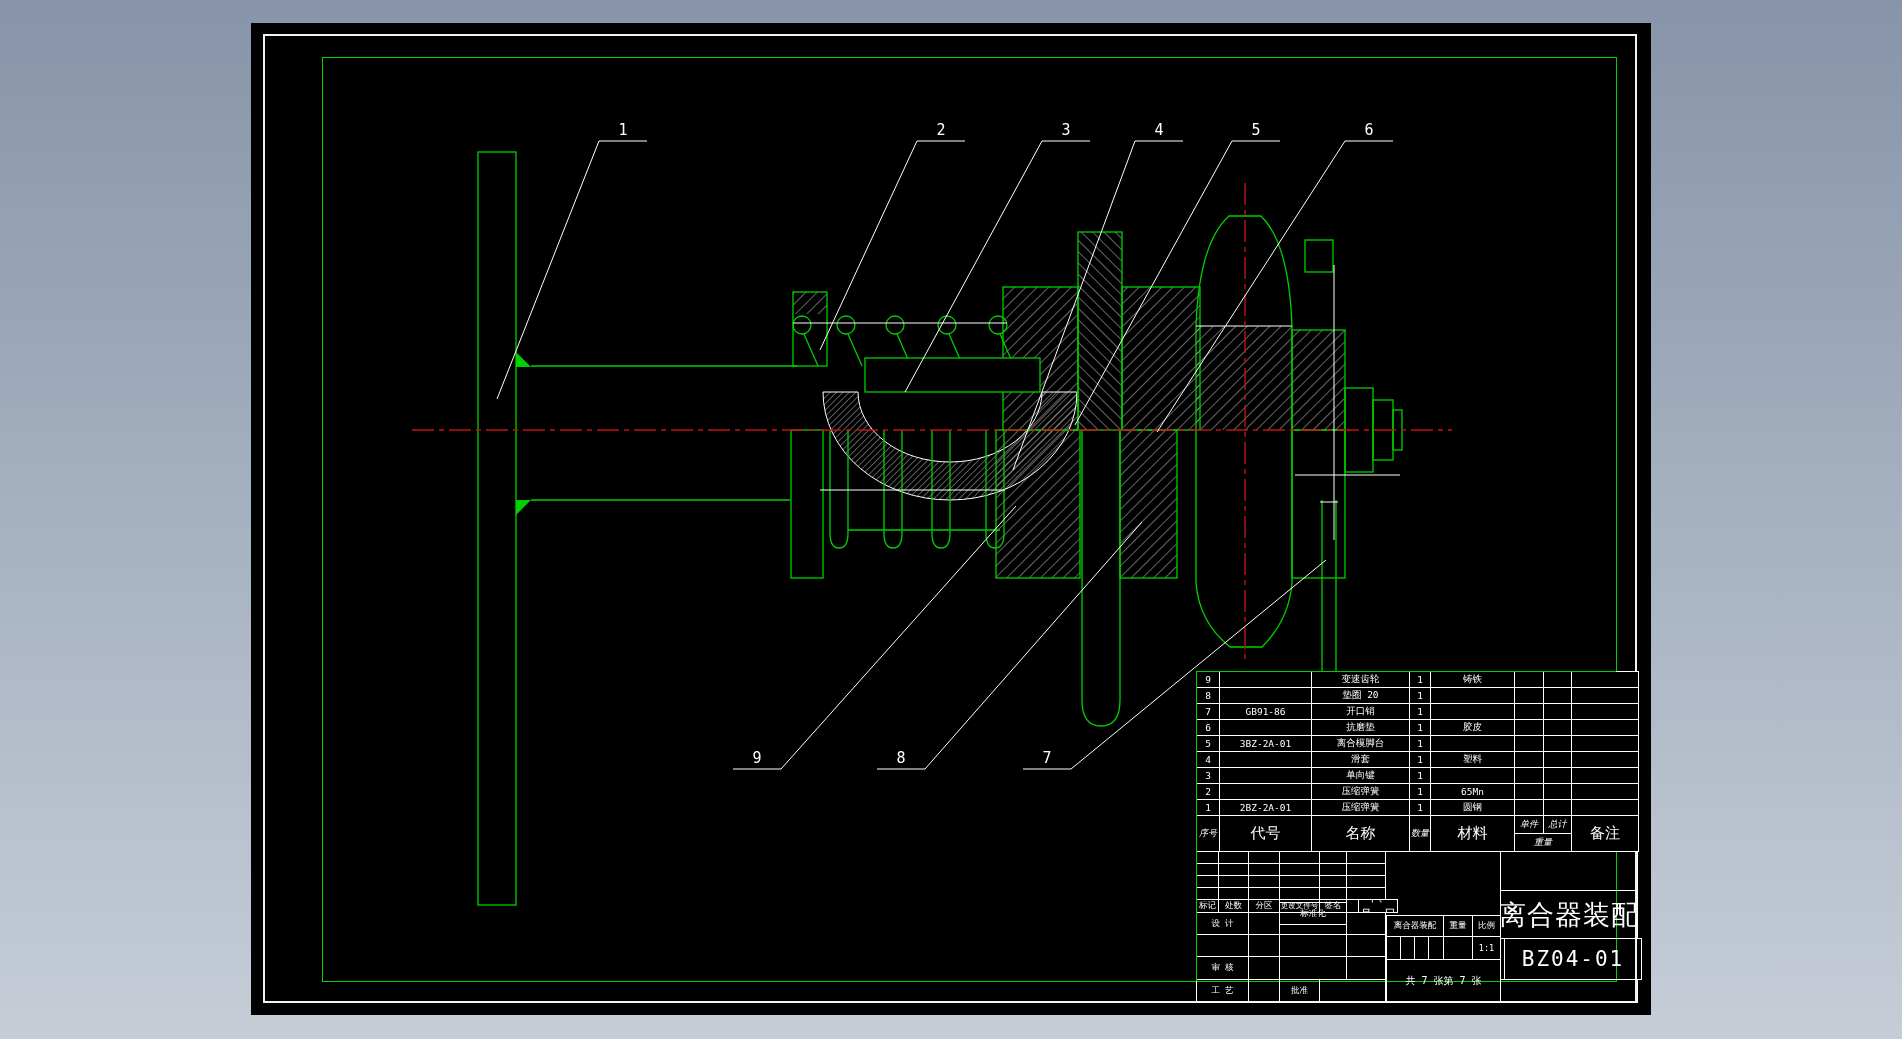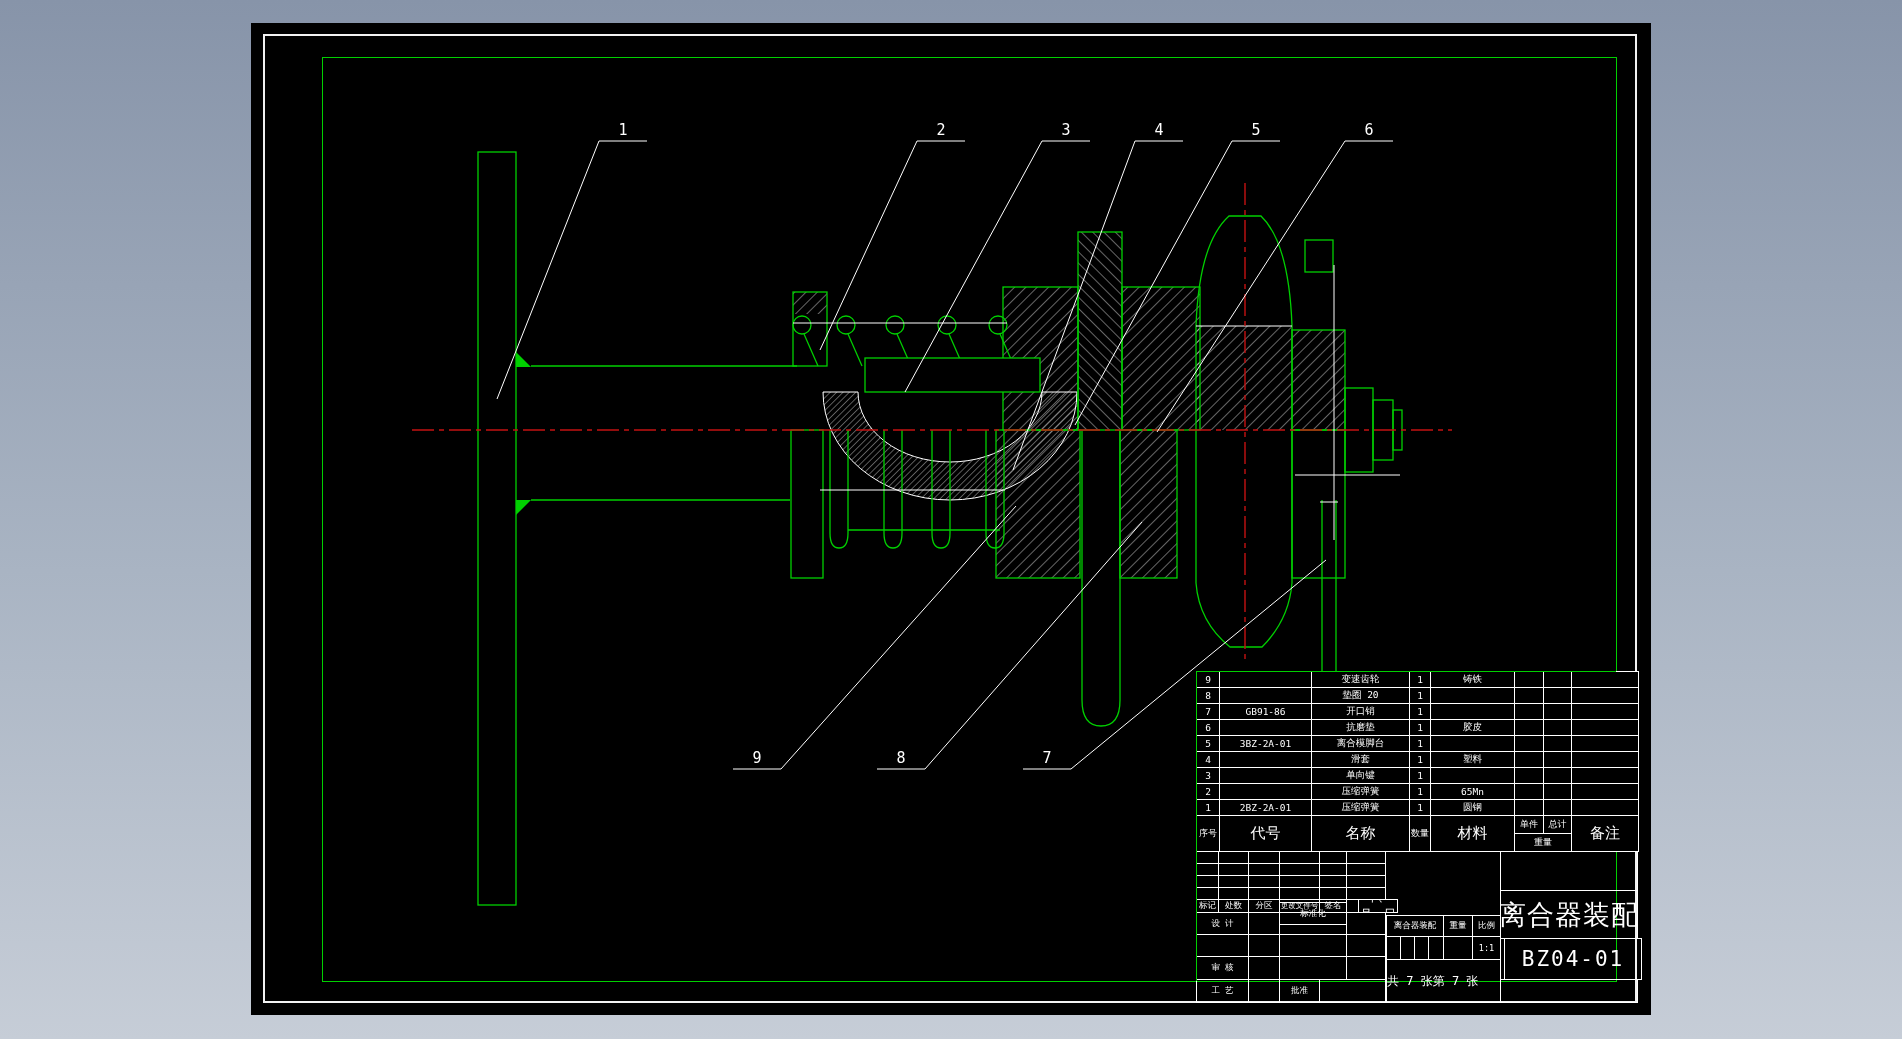--- a/index.html
+++ b/index.html
@@ -19,7 +19,7 @@
     font-weight:normal;overflow:hidden;white-space:nowrap;color:#fff;}
   .bom tbody td{height:15px;font-size:9.5px;}
   .bom .hdr td{font-size:15px;}
-  .bom .hdr .small{font-size:9px;white-space:normal;line-height:1.05;}
+  .bom .hdr .small{font-size:9px;white-space:normal;line-height:1.05;font-style:italic;}
   
   .tb{position:absolute;left:1196px;top:851px;width:436px;height:152px;color:#fff;font-size:8.5px;}
   .tb .cell{position:absolute;border:1px solid #fff;box-sizing:border-box;display:flex;

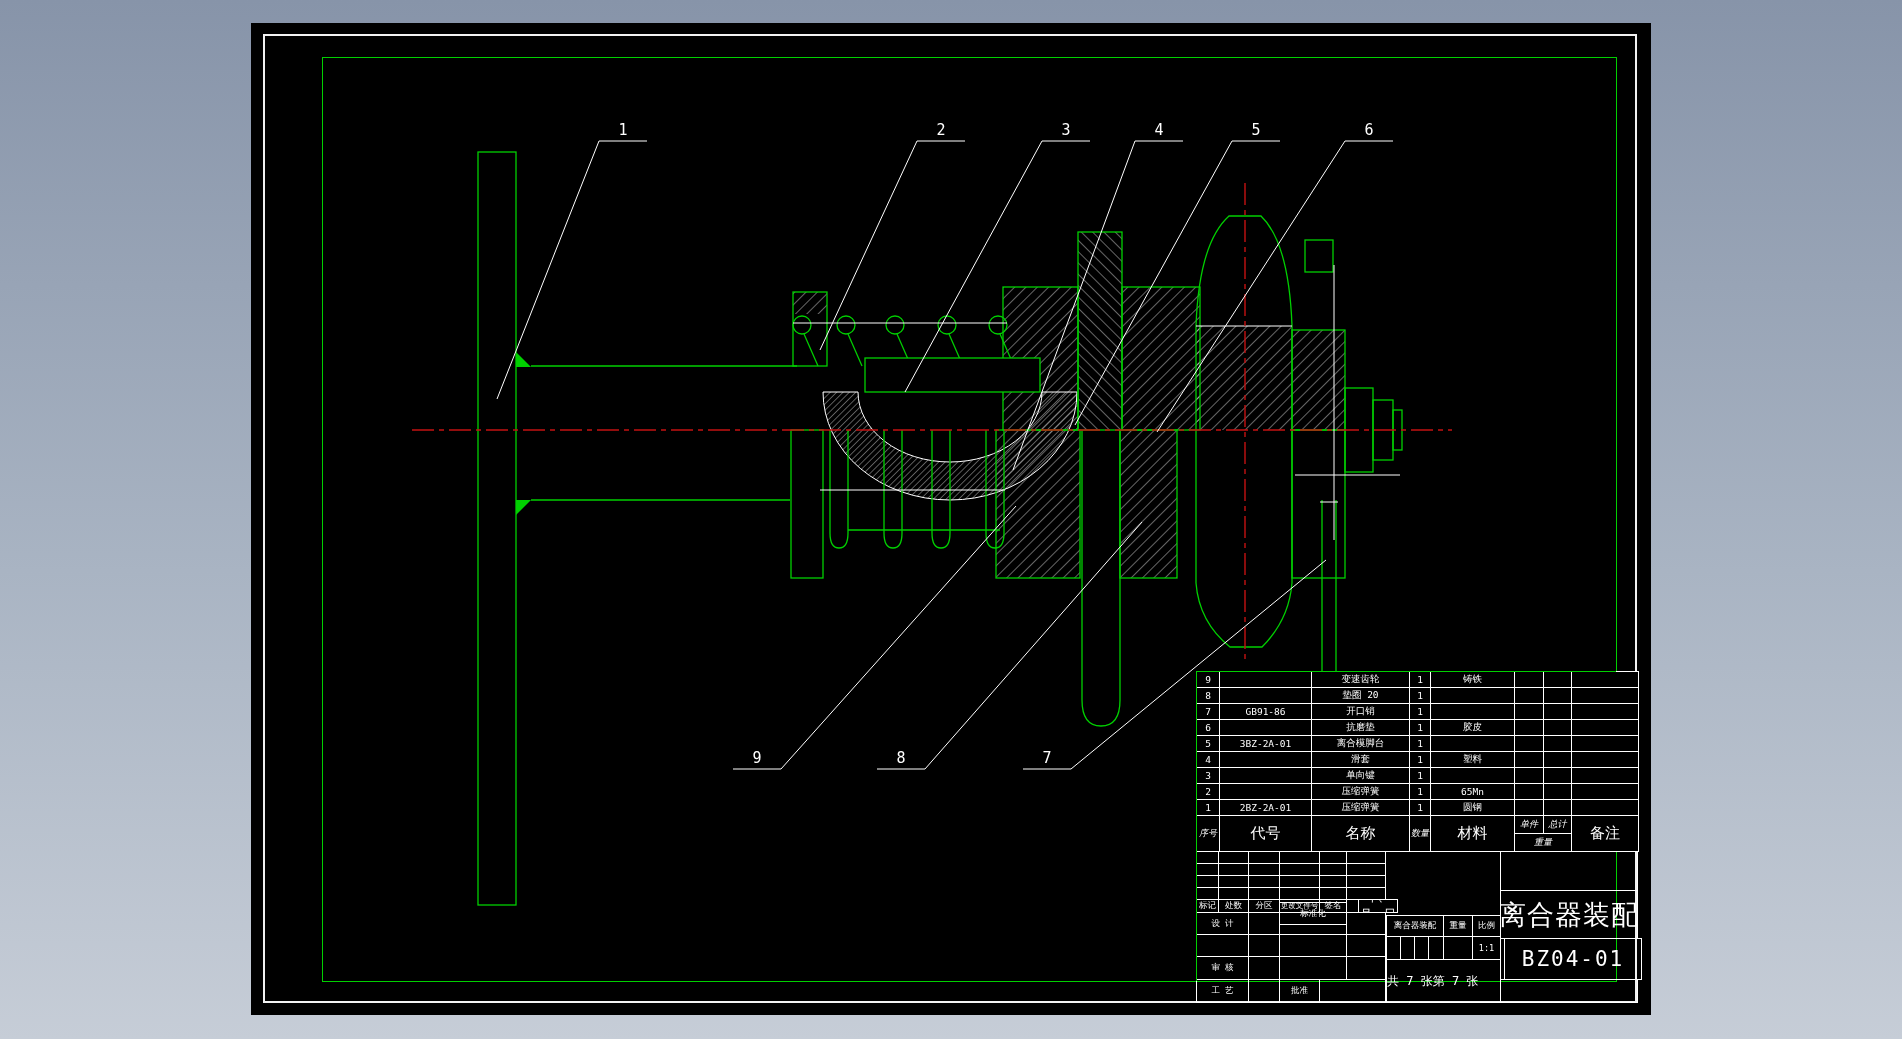--- a/index.html
+++ b/index.html
@@ -339,7 +339,7 @@
     <div class="cell" style="left:232px;top:85px;width:16px;height:24px"></div>
     <div class="cell" style="left:247px;top:85px;width:30px;height:24px"></div>
     <div class="cell" style="left:276px;top:85px;width:29px;height:24px">1:1</div>
-    <div class="cell" style="left:190px;top:108px;width:115px;height:44px;justify-content:flex-start;font-size:12px">
+    <div class="cell" style="left:190px;top:108px;width:115px;height:44px;justify-content:center;font-size:10px">
       <span>共 7 张</span>
       <span>第 7 张</span>
     </div>

